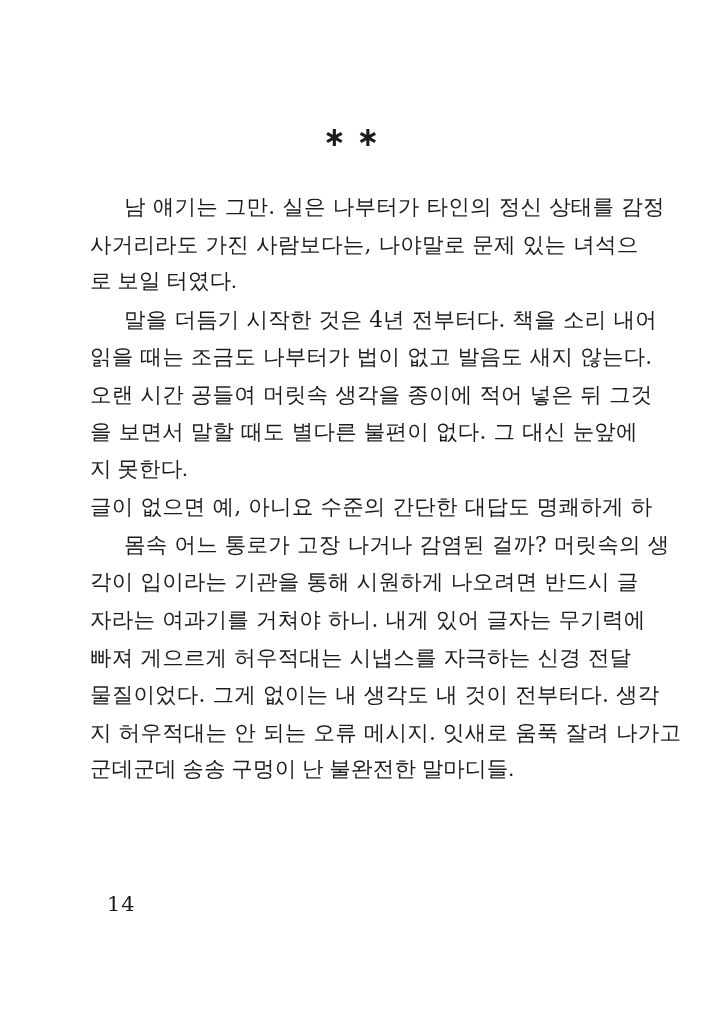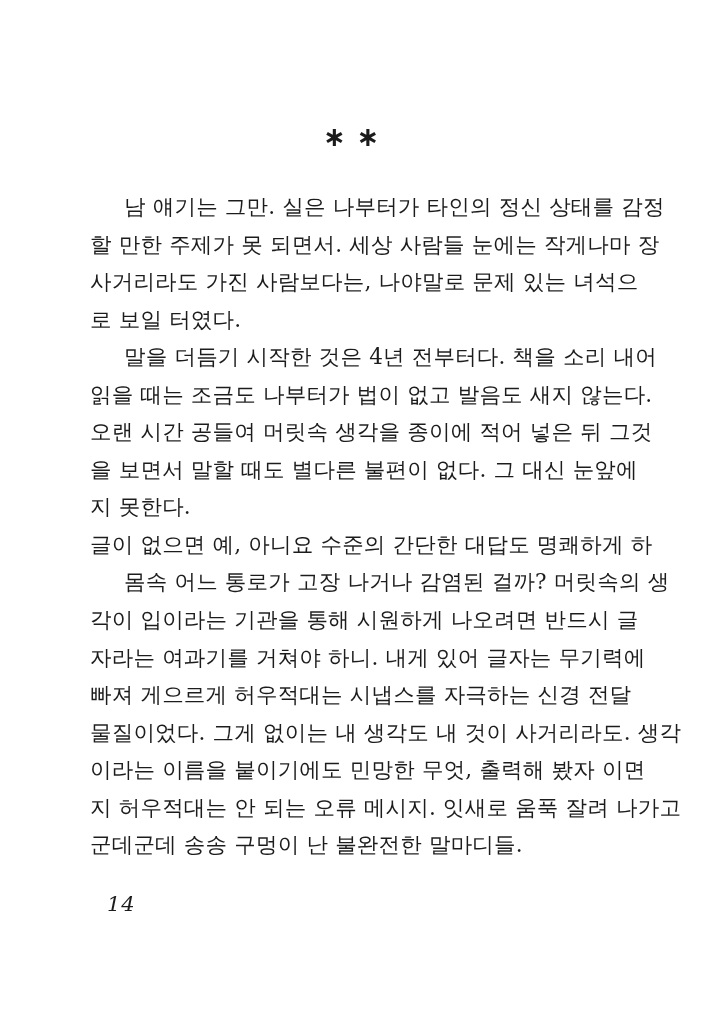--- a/index.html
+++ b/index.html
@@ -63,7 +63,6 @@
 
   <div class="text-block" id="text-block">
       <div class="line indent">남 얘기는 그만. 실은 나부터가 타인의 정신 상태를 감정</div>
-      <div class="line">할 만한 주제가 못 되면서. 세상 사람들 눈에는 작게나마 장</div>
       <div class="line">사거리라도 가진 사람보다는, 나야말로 문제 있는 녀석으</div>
       <div class="line last">로 보일 터였다.</div>
       <div class="line indent">말을 더듬기 시작한 것은 4년 전부터다. 책을 소리 내어</div>

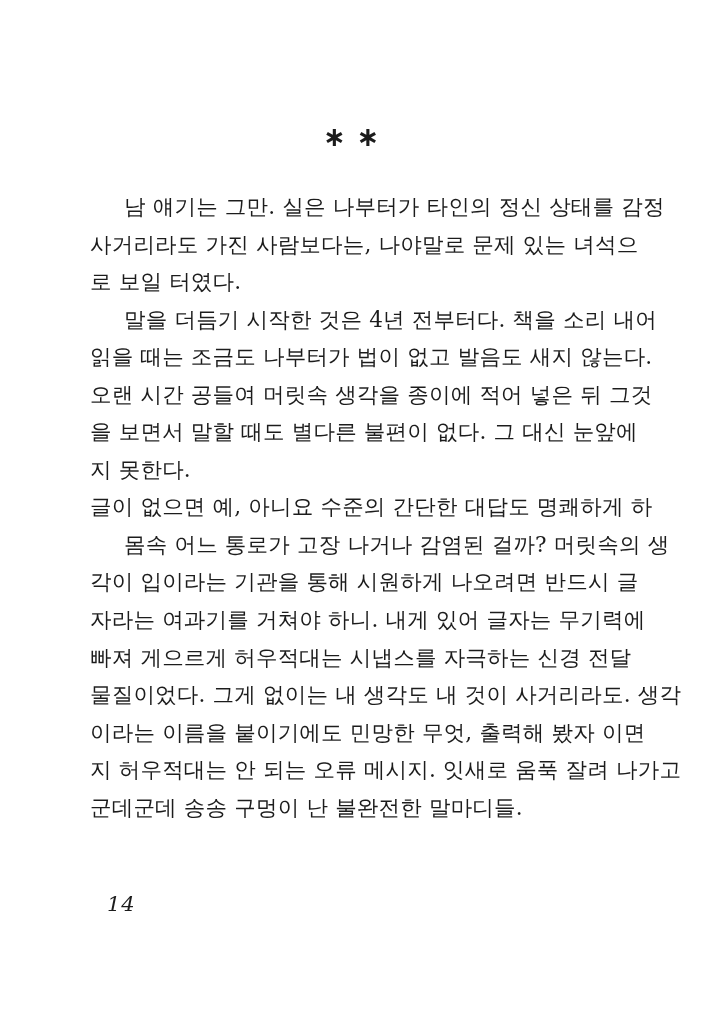--- a/index.html
+++ b/index.html
@@ -43,7 +43,7 @@
     white-space: nowrap;
   }
   .line.indent { text-indent: 34px; }
-  .line.last   { text-align-last: left; }
+  .line.last   { text-align-last: left; font-family: Liberation Serif, serif; }
   .page-number {
     position: absolute;
     left: 107px;

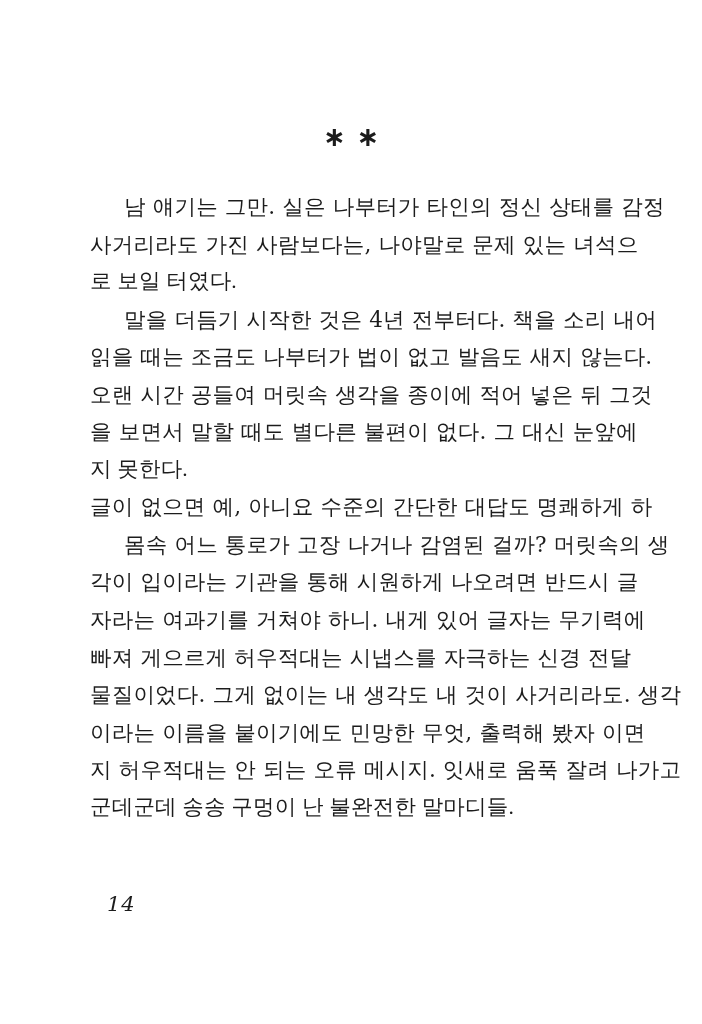--- a/index.html
+++ b/index.html
@@ -75,7 +75,7 @@
       <div class="line">각이 입이라는 기관을 통해 시원하게 나오려면 반드시 글</div>
       <div class="line">자라는 여과기를 거쳐야 하니. 내게 있어 글자는 무기력에</div>
       <div class="line">빠져 게으르게 허우적대는 시냅스를 자극하는 신경 전달</div>
-      <div class="line">물질이었다. 그게 없이는 내 생각도 내 것이 사거리라도. 생각</div>
+      <div class="line">물질이었다. 그게 없이는 내 생각도 내 것이 전부터다. 생각</div>
       <div class="line">이라는 이름을 붙이기에도 민망한 무엇, 출력해 봤자 이면</div>
       <div class="line">지 허우적대는 안 되는 오류 메시지. 잇새로 움푹 잘려 나가고</div>
       <div class="line last">군데군데 송송 구멍이 난 불완전한 말마디들.</div>

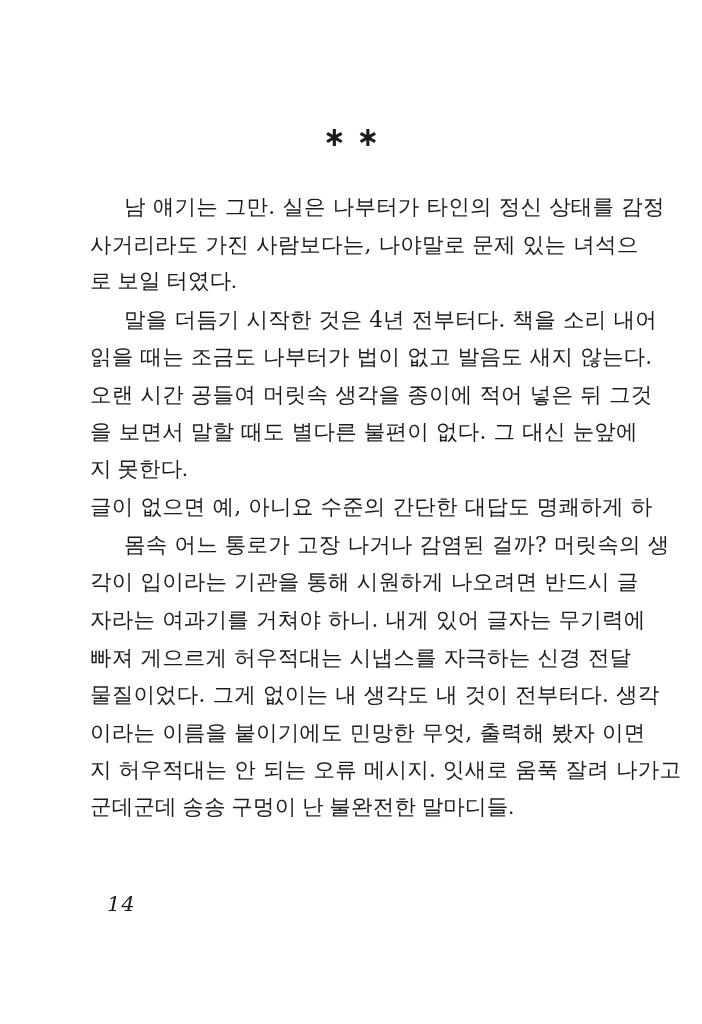--- a/index.html
+++ b/index.html
@@ -76,7 +76,6 @@
       <div class="line">자라는 여과기를 거쳐야 하니. 내게 있어 글자는 무기력에</div>
       <div class="line">빠져 게으르게 허우적대는 시냅스를 자극하는 신경 전달</div>
       <div class="line">물질이었다. 그게 없이는 내 생각도 내 것이 전부터다. 생각</div>
-      <div class="line">이라는 이름을 붙이기에도 민망한 무엇, 출력해 봤자 이면</div>
       <div class="line">지 허우적대는 안 되는 오류 메시지. 잇새로 움푹 잘려 나가고</div>
       <div class="line last">군데군데 송송 구멍이 난 불완전한 말마디들.</div>
     </div>

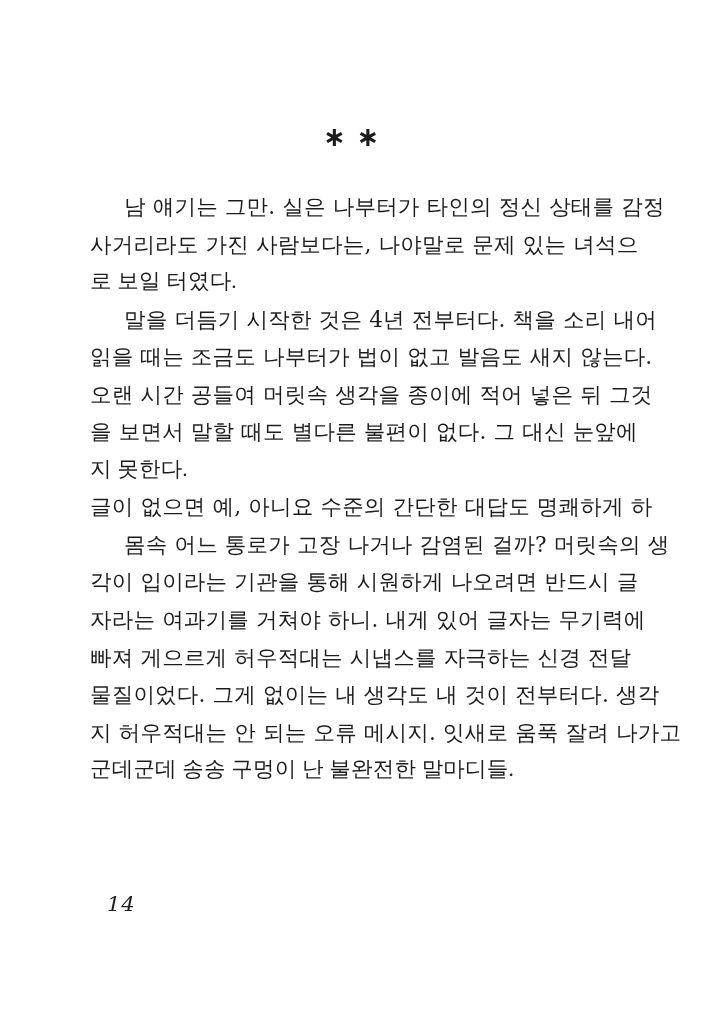--- a/index.html
+++ b/index.html
@@ -52,7 +52,6 @@
     line-height: 24px;
     letter-spacing: 1px;
     color: var(--ink, #1c1c1c);
-    font-style: italic;
   }
 </style>
 </head>

